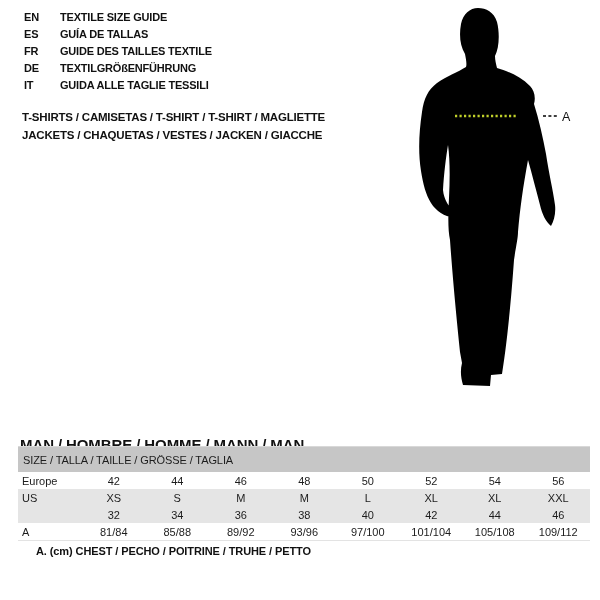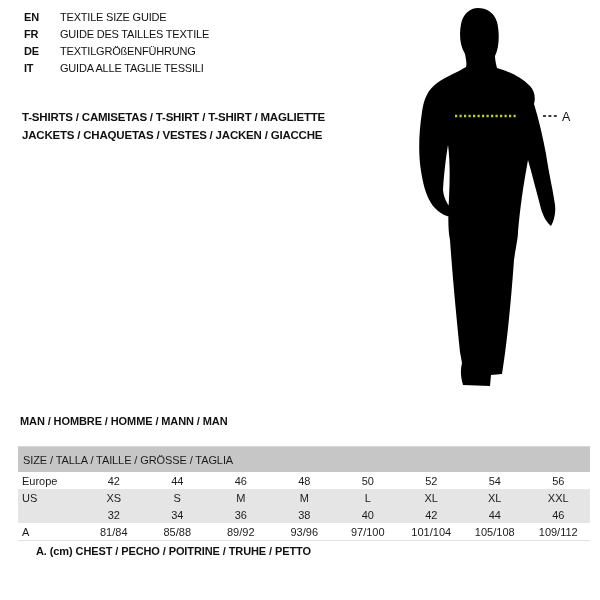--- a/index.html
+++ b/index.html
@@ -14,7 +14,7 @@
   .lang-block{left:24px;top:8px;}
   .lang-row{display:flex;height:17.2px;align-items:center;}
   .lang-code{width:36px;font-size:11px;font-weight:700;letter-spacing:-0.2px;}
-  .lang-label{font-size:11px;font-weight:400;letter-spacing:-0.2px;white-space:nowrap;}
+  .lang-label{font-size:11px;font-weight:700;letter-spacing:-0.2px;white-space:nowrap;}
 
   
   .cat-block{left:22px;top:109px;}

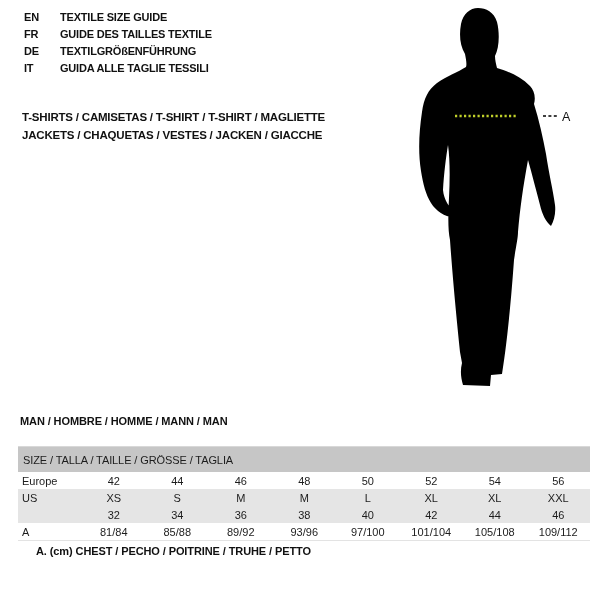--- a/index.html
+++ b/index.html
@@ -48,6 +48,10 @@
   <div class="lang-row">
     <span class="lang-code">EN</span>
     <span class="lang-label">TEXTILE SIZE GUIDE</span>
+  </div>
+  <div class="lang-row">
+    <span class="lang-code">ES</span>
+    <span class="lang-label">GUÍA DE TALLAS</span>
   </div>
   <div class="lang-row">
     <span class="lang-code">FR</span>

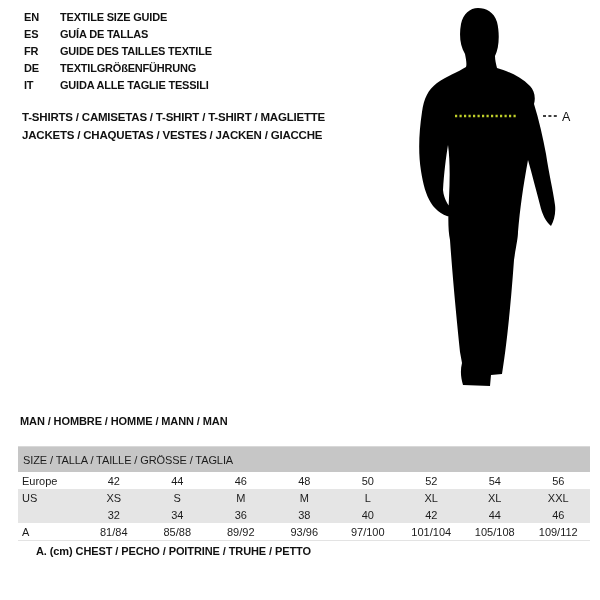--- a/index.html
+++ b/index.html
@@ -24,7 +24,7 @@
   .figure-wrap{left:390px;top:2px;width:185px;height:398px;}
 
   
-  .section-title{left:20px;top:415px;font-size:11px;font-weight:700;letter-spacing:-0.1px;}
+  .section-title{left:20px;top:436px;font-size:15px;font-weight:700;letter-spacing:-0.1px;}
 
   
   .table-wrap{left:18px;top:446px;width:572px;border-top:1px solid #d8d8d8;border-bottom:1px solid #e3e3e3;}

